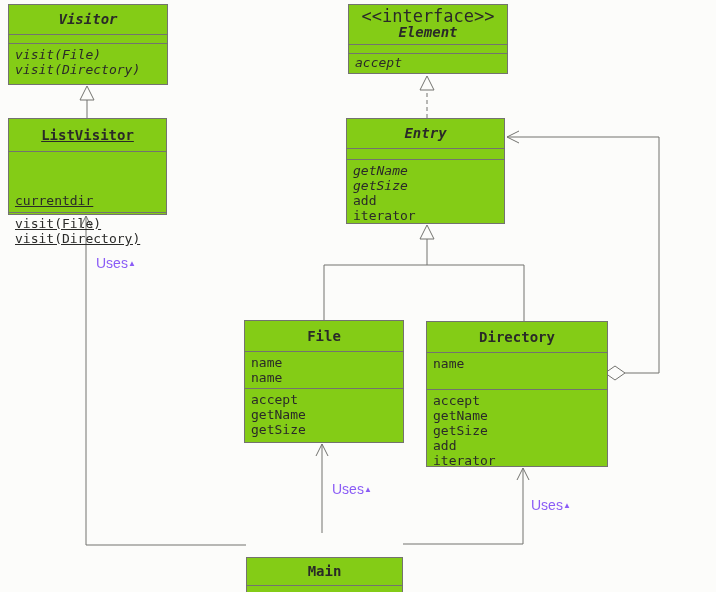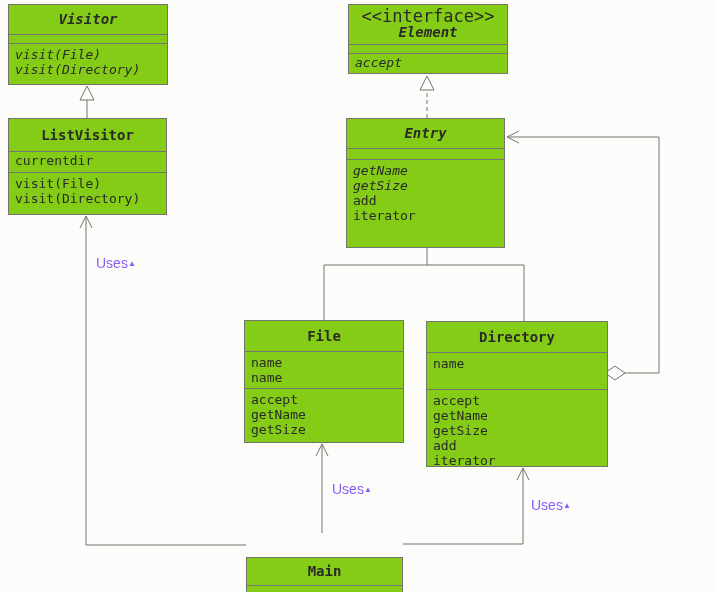--- a/index.html
+++ b/index.html
@@ -67,7 +67,7 @@
   .box-visitor .c-attrs     { height: 9px;  }
   .box-visitor .c-methods   { height: 40px; }
 
-  .box-listvisitor { left: 8px;   top: 118px; width: 159px; height: 97px;  }
+  .box-listvisitor { left: 8px;   top: 118px; width: 159px; height: 97px; text-decoration: underline;  }
   .box-listvisitor .c-title   { height: 33px; }
   .box-listvisitor .c-attrs   { height: 21px; padding-top: 1px; }
   .box-listvisitor .c-methods { height: 41px; }

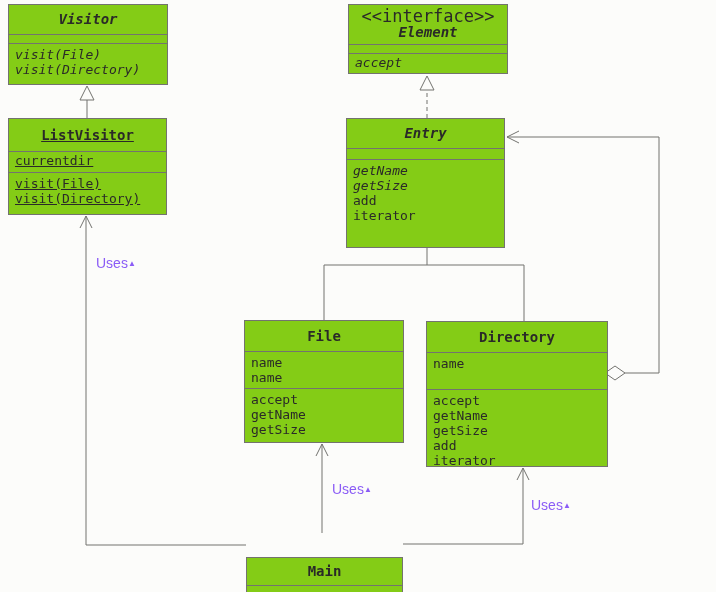--- a/index.html
+++ b/index.html
@@ -77,7 +77,7 @@
   .box-element .c-attrs   { height: 9px;  }
   .box-element .c-methods { height: 19px; padding-top: 1px; }
 
-  .box-entry       { left: 346px; top: 118px; width: 159px; height: 130px; }
+  .box-entry       { left: 346px; top: 118px; width: 159px; height: 106px; }
   .box-entry .c-title   { height: 30px; }
   .box-entry .c-attrs   { height: 11px; }
   .box-entry .c-methods { height: 63px; }

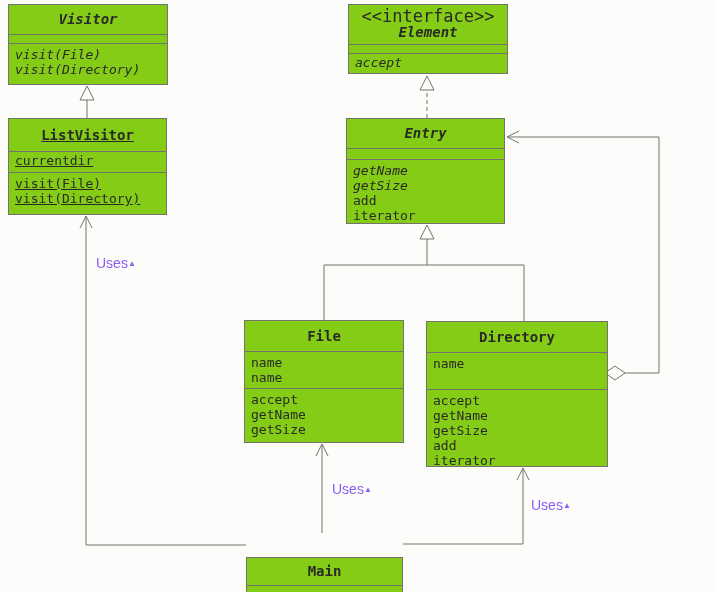--- a/index.html
+++ b/index.html
@@ -69,7 +69,7 @@
 
   .box-listvisitor { left: 8px;   top: 118px; width: 159px; height: 97px; text-decoration: underline;  }
   .box-listvisitor .c-title   { height: 33px; }
-  .box-listvisitor .c-attrs   { height: 21px; padding-top: 1px; }
+  .box-listvisitor .c-attrs   { height: 21px; padding-top: 1px; margin-top: 40px; }
   .box-listvisitor .c-methods { height: 41px; }
 
   .box-element     { left: 348px; top: 4px;   width: 160px; height: 70px;  }

